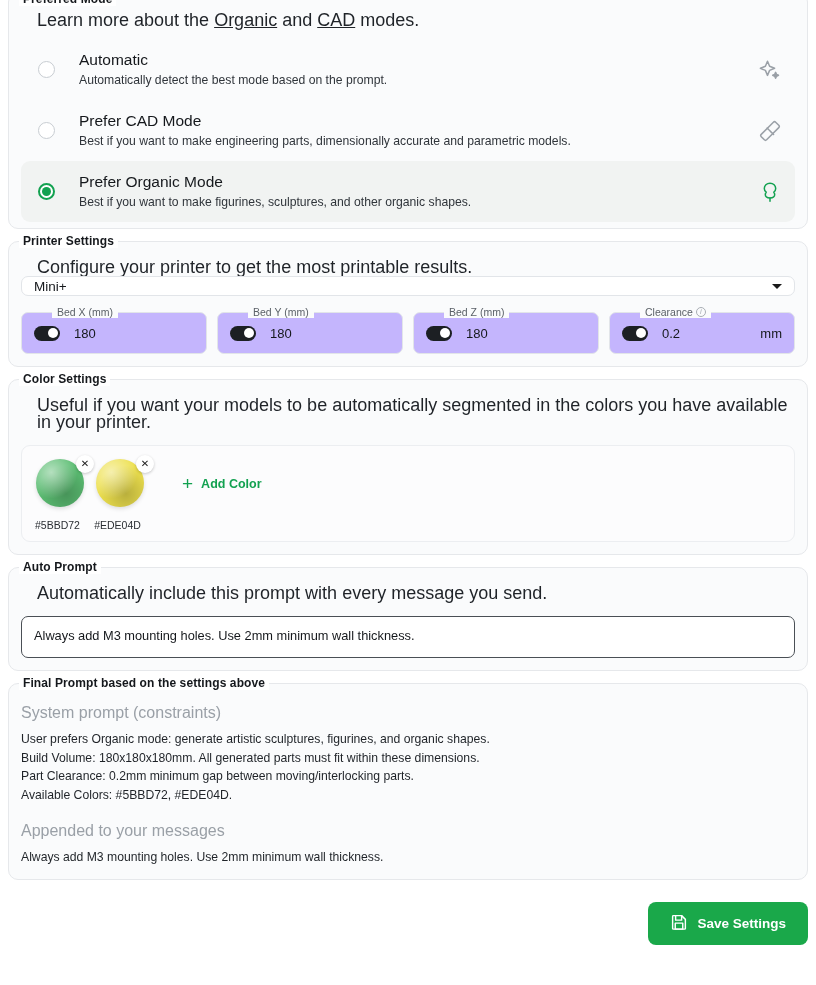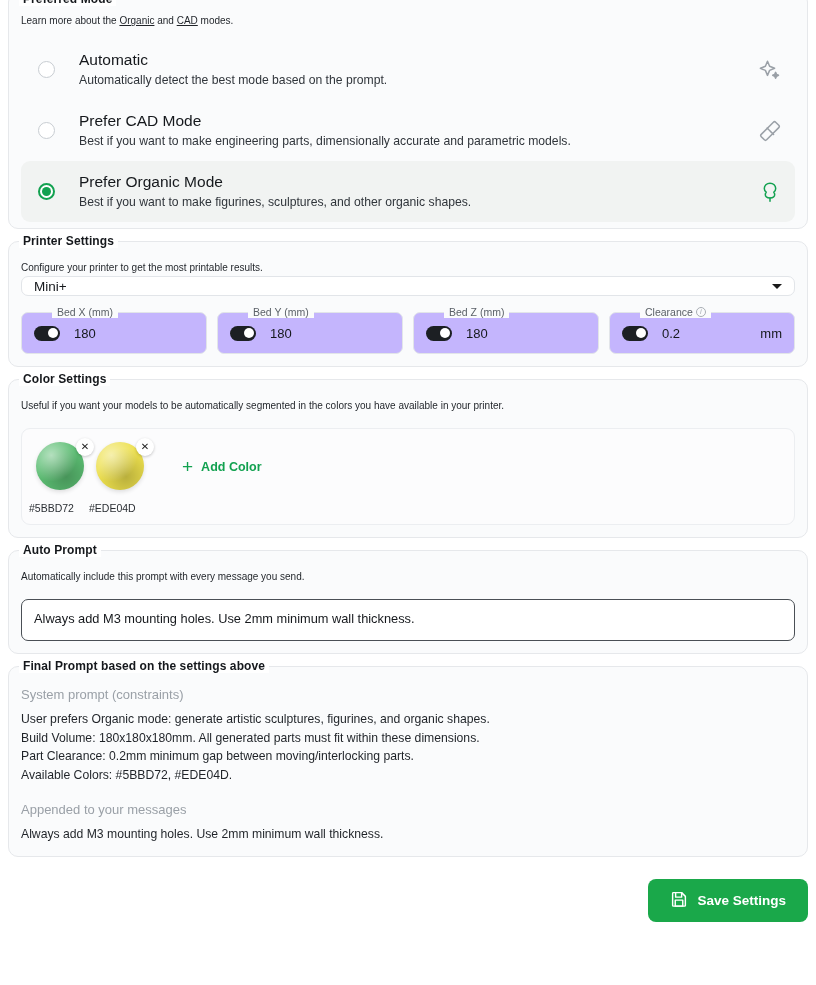--- a/index.html
+++ b/index.html
@@ -35,9 +35,9 @@
     line-height: 14px;
   }
   .card-desc {
-    font-size: 10px;
+    font-size: 18px;
     color: #1f2328;
-    margin: 3px 0 0 0;
+    margin: 3px 0 0 16px;
     line-height: 17px;
   }
   .card-desc a { color: #1f2328; text-decoration: underline; }

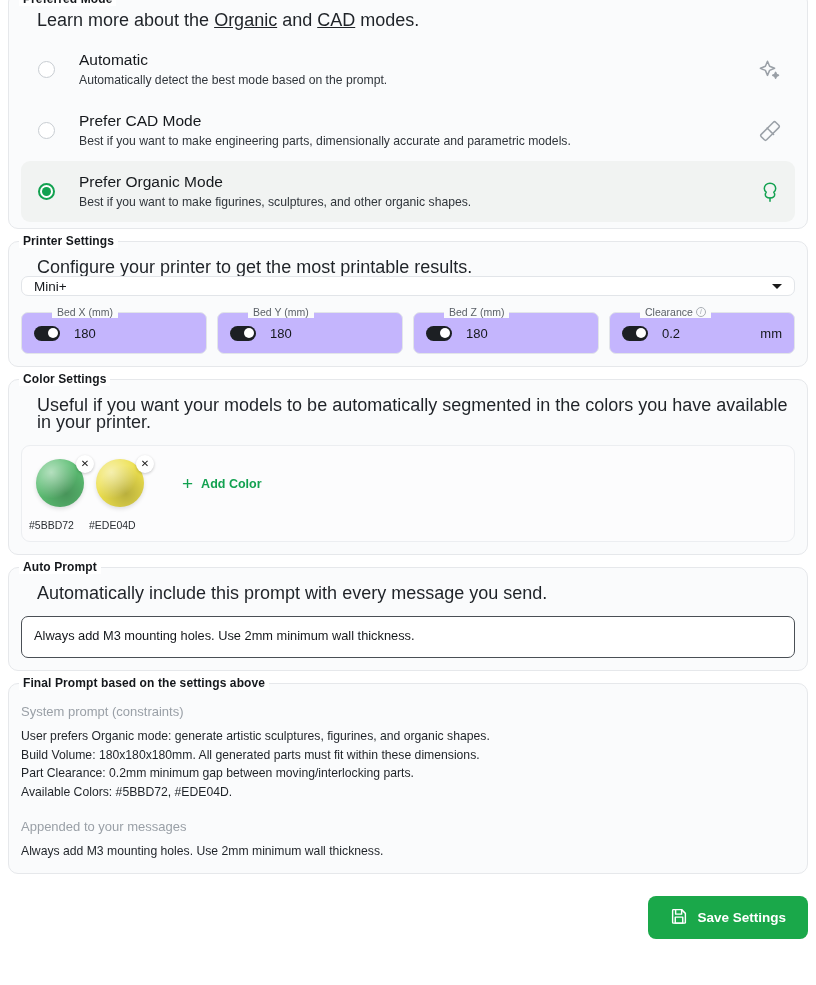--- a/index.html
+++ b/index.html
@@ -191,6 +191,7 @@
     margin-top: 10px;
     font-size: 10.5px;
     color: #2a2e33;
+    text-align: center;
     white-space: nowrap;
     margin-left: -7px;
   }

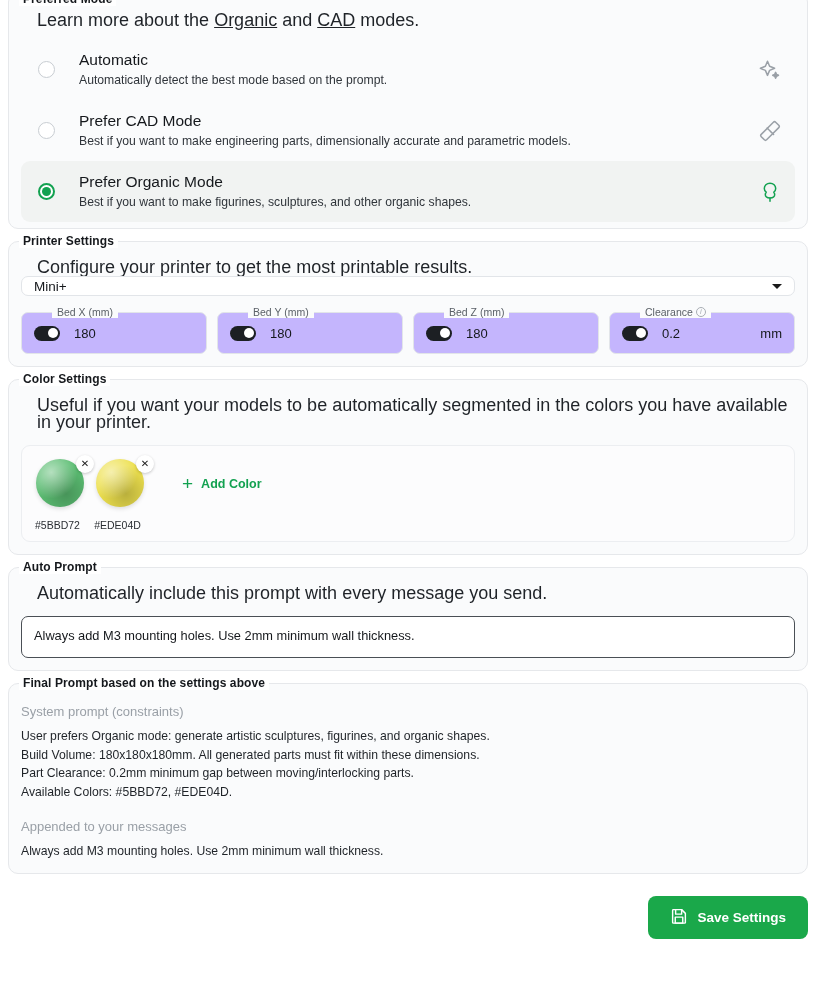--- a/index.html
+++ b/index.html
@@ -216,7 +216,7 @@
 
   
   .sub-head {
-    font-size: 13px;
+    font-size: 16px;
     color: #9aa0a7;
     margin: 6px 0 8px 0;
   }

